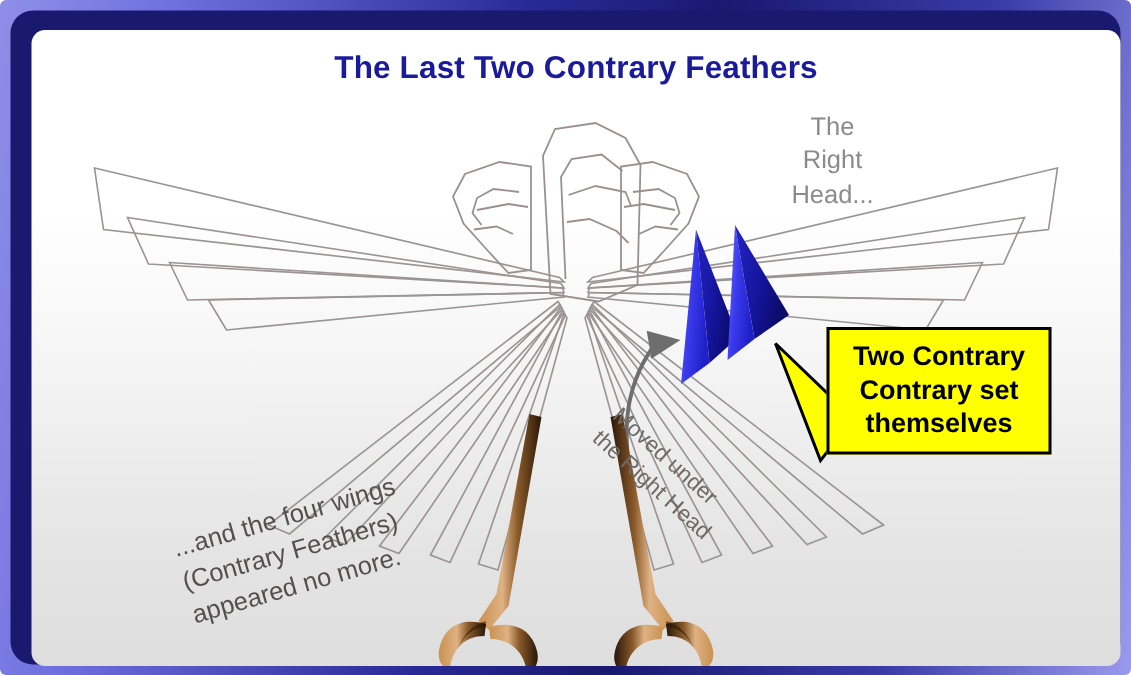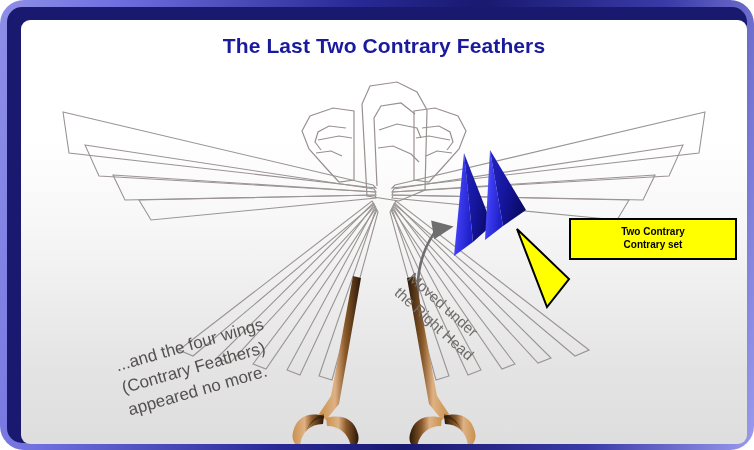--- a/index.html
+++ b/index.html
@@ -21,7 +21,7 @@
     left: 0; top: 0;
     width: 754px; height: 450px;
     box-sizing: border-box;
-    border-radius: 24px;
+    border-radius: 4px;
     background: linear-gradient(100deg,
         #8f8fe8 0%, #6f6fdf 14%, #2a2a98 42%,
         #191970 58%, #3a3aa8 80%, #9a9aee 100%);

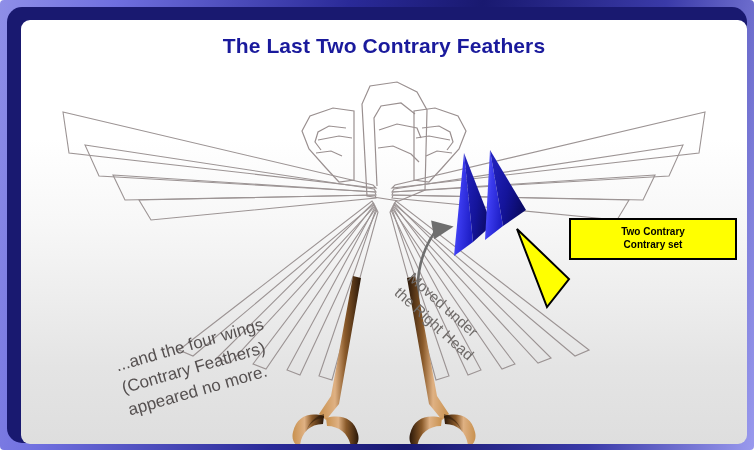--- a/index.html
+++ b/index.html
@@ -261,6 +261,11 @@
 
         <div id="title">The Last Two Contrary Feathers</div>
 
+        <div id="right-head-label">
+          <span>The</span>
+          <span>Right</span>
+          <span>Head...</span>
+        </div>
 
         <div id="moved-label">
           <span>Moved under</span>

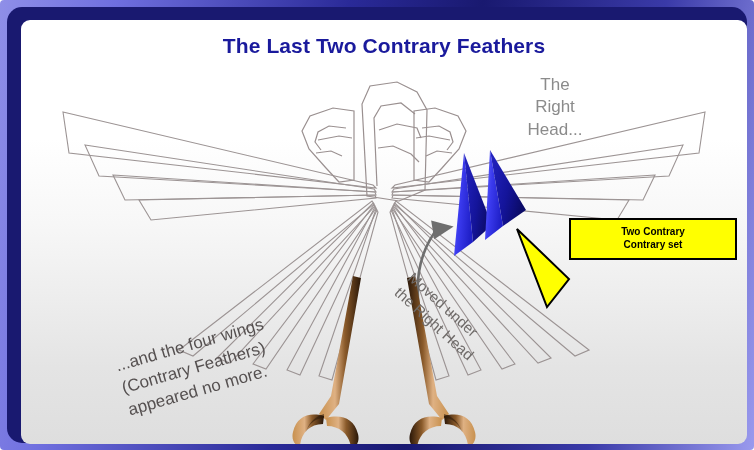--- a/index.html
+++ b/index.html
@@ -109,13 +109,13 @@
   
   #callout {
     position: absolute;
-    left: 548px; top: 198px;
-    width: 168px;
+    left: 530px; top: 198px;
+    width: 150px;
     box-sizing: border-box;
     background: #ffff00;
     border: 2px solid #000000;
     padding: 6px 6px 7px 6px;
-    font-size: 10px;
+    font-size: 18px;
     font-weight: bold;
     color: #000000;
     text-align: center;

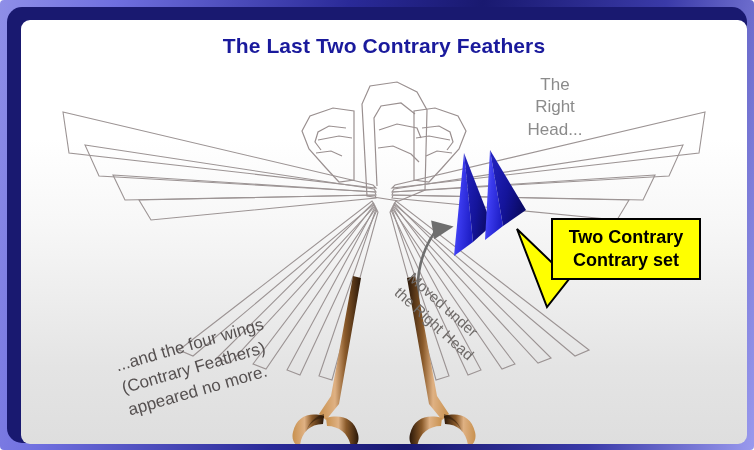--- a/index.html
+++ b/index.html
@@ -281,6 +281,7 @@
         <div id="callout">
           <span>Two Contrary</span>
           <span>Contrary set</span>
+          <span>themselves</span>
         </div>
 
       </div>

